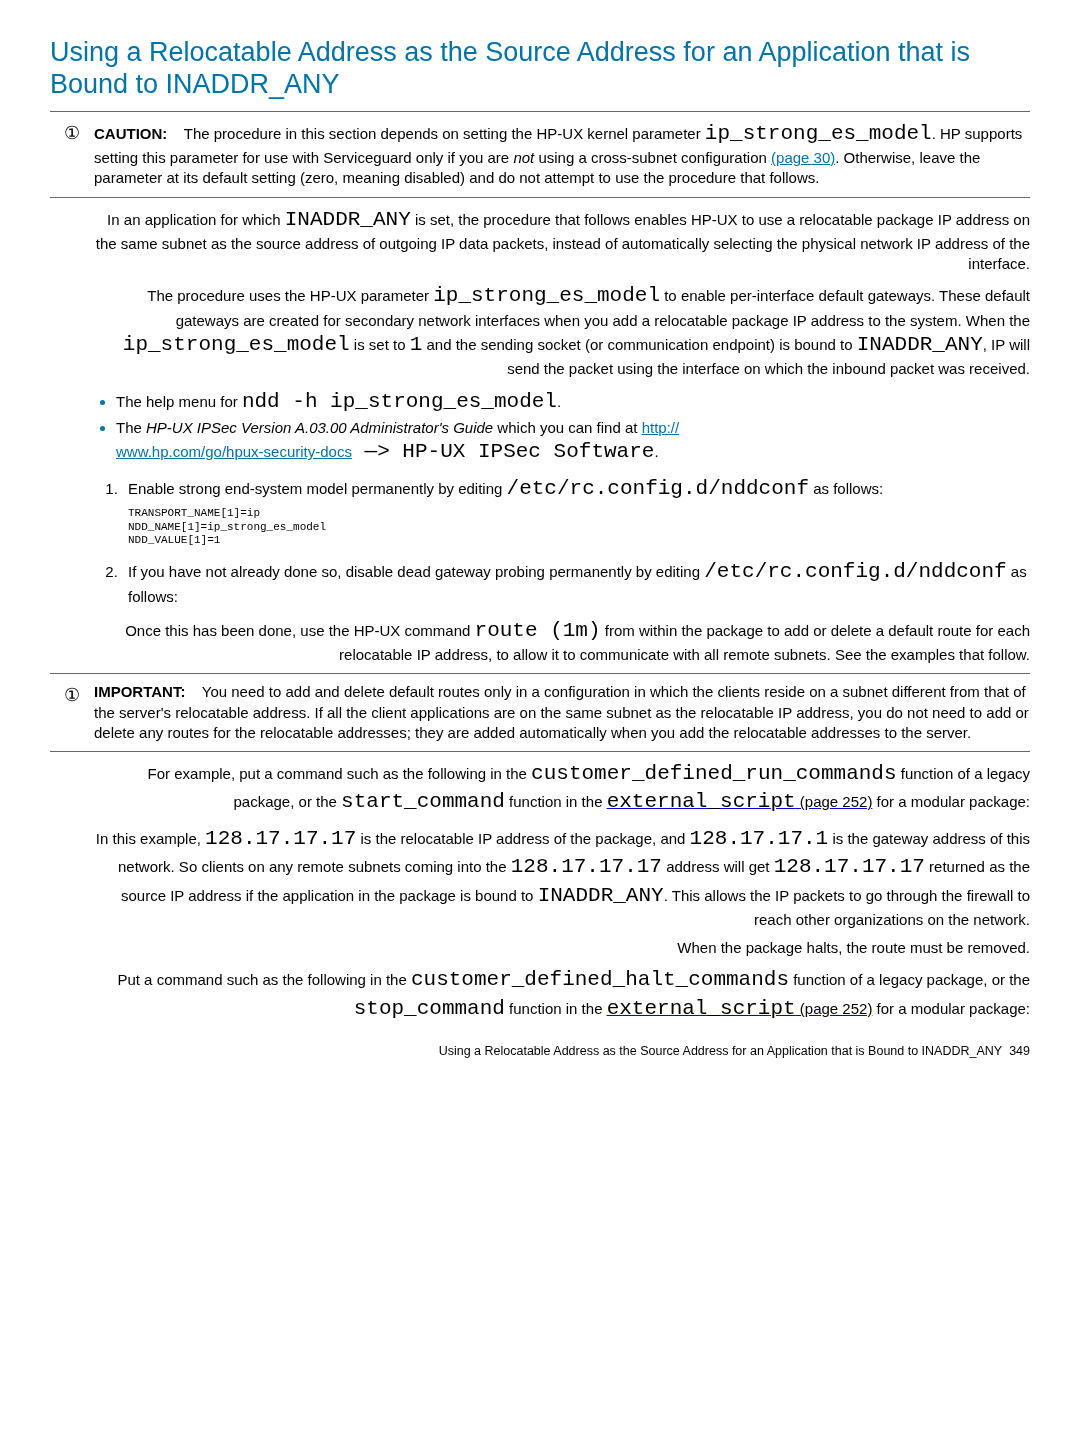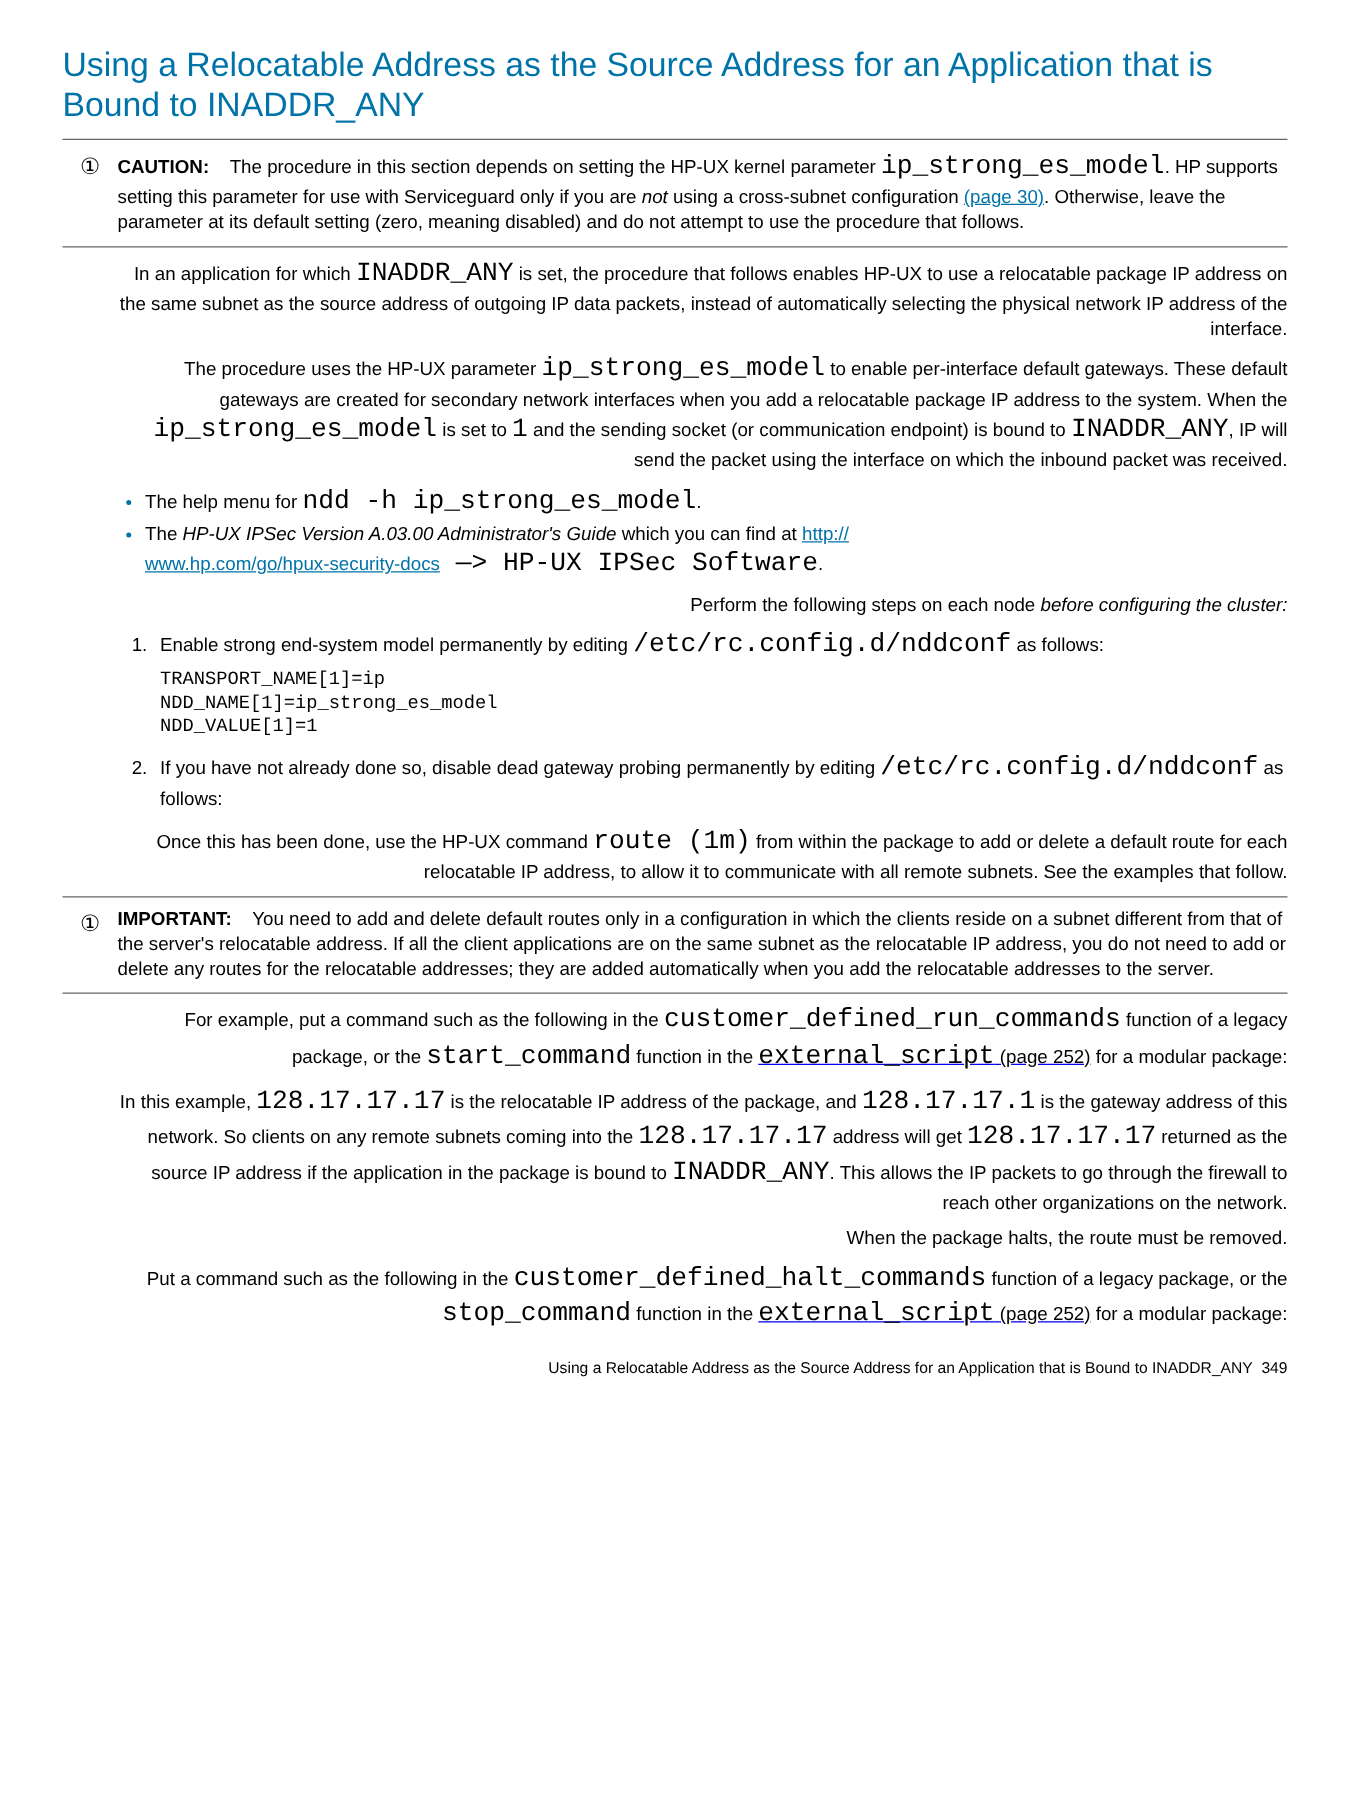--- a/index.html
+++ b/index.html
@@ -124,9 +124,6 @@
       <span>The </span><span class="italic">HP-UX IPSec Version A.03.00 Administrator's Guide</span><span> which you can find at </span><a class="link" href="#">http://</a><br><a class="link" href="#">www.hp.com/go/hpux-security-docs</a><span class="mono"> —&gt; HP-UX IPSec Software</span><span>.</span>
     </li>
   </ul>
-  <p>
-    <span>Perform the following steps on each node </span><span class="italic">before configuring the cluster:</span>
-  </p>
   <ol class="steps">
     <li>
       <span>Enable strong end-system model permanently by editing </span><span class="mono">/etc/rc.config.d/nddconf</span><span> as follows:</span>

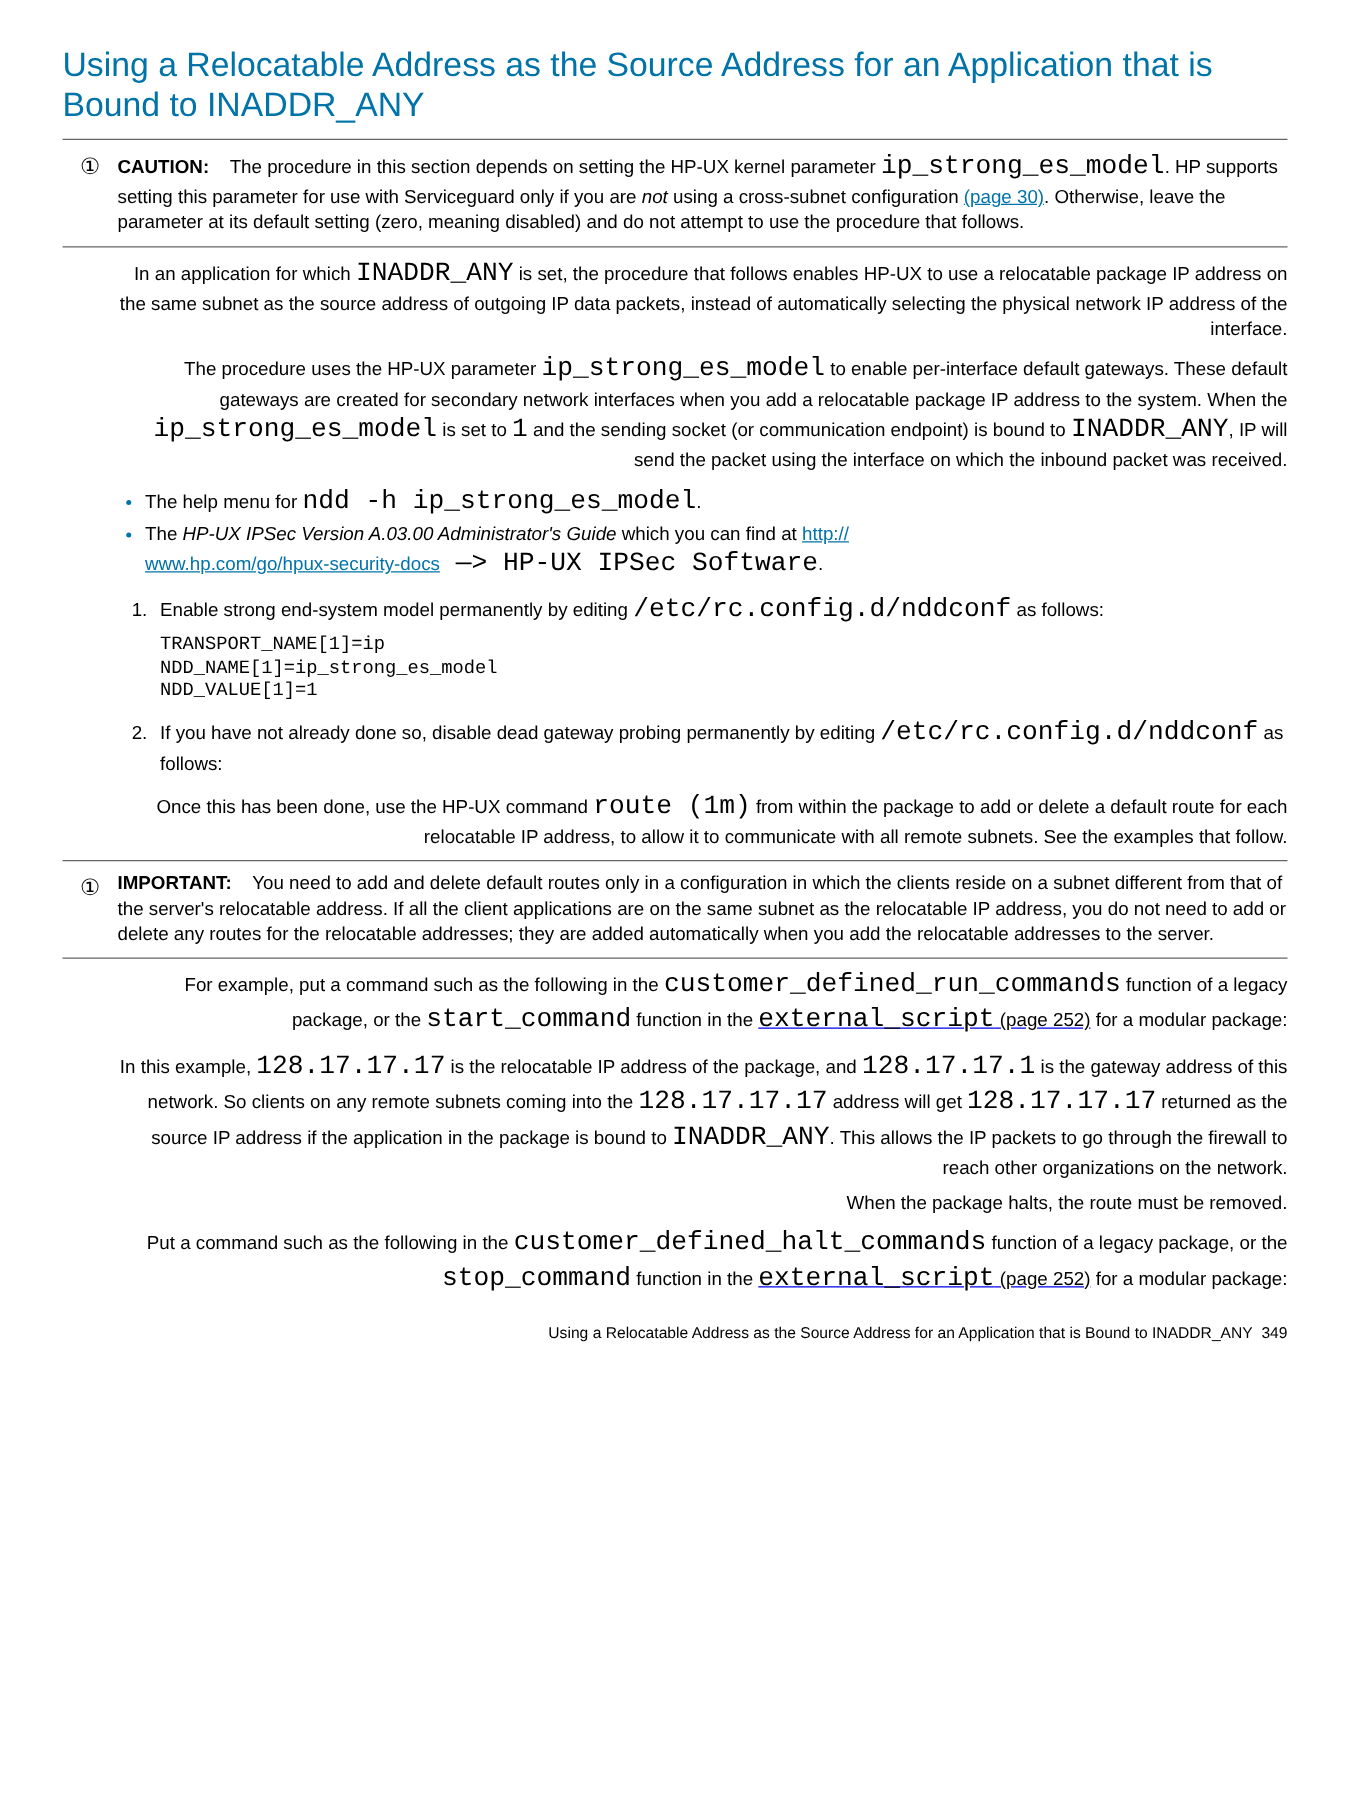--- a/index.html
+++ b/index.html
@@ -74,7 +74,7 @@
   }
   pre {
     font-family: Consolas, "Courier New", monospace;
-    font-size: 15px;
+    font-size: 11px;
     margin: 4px 0 0 0;
     white-space: pre;
     line-height: 1.25;

